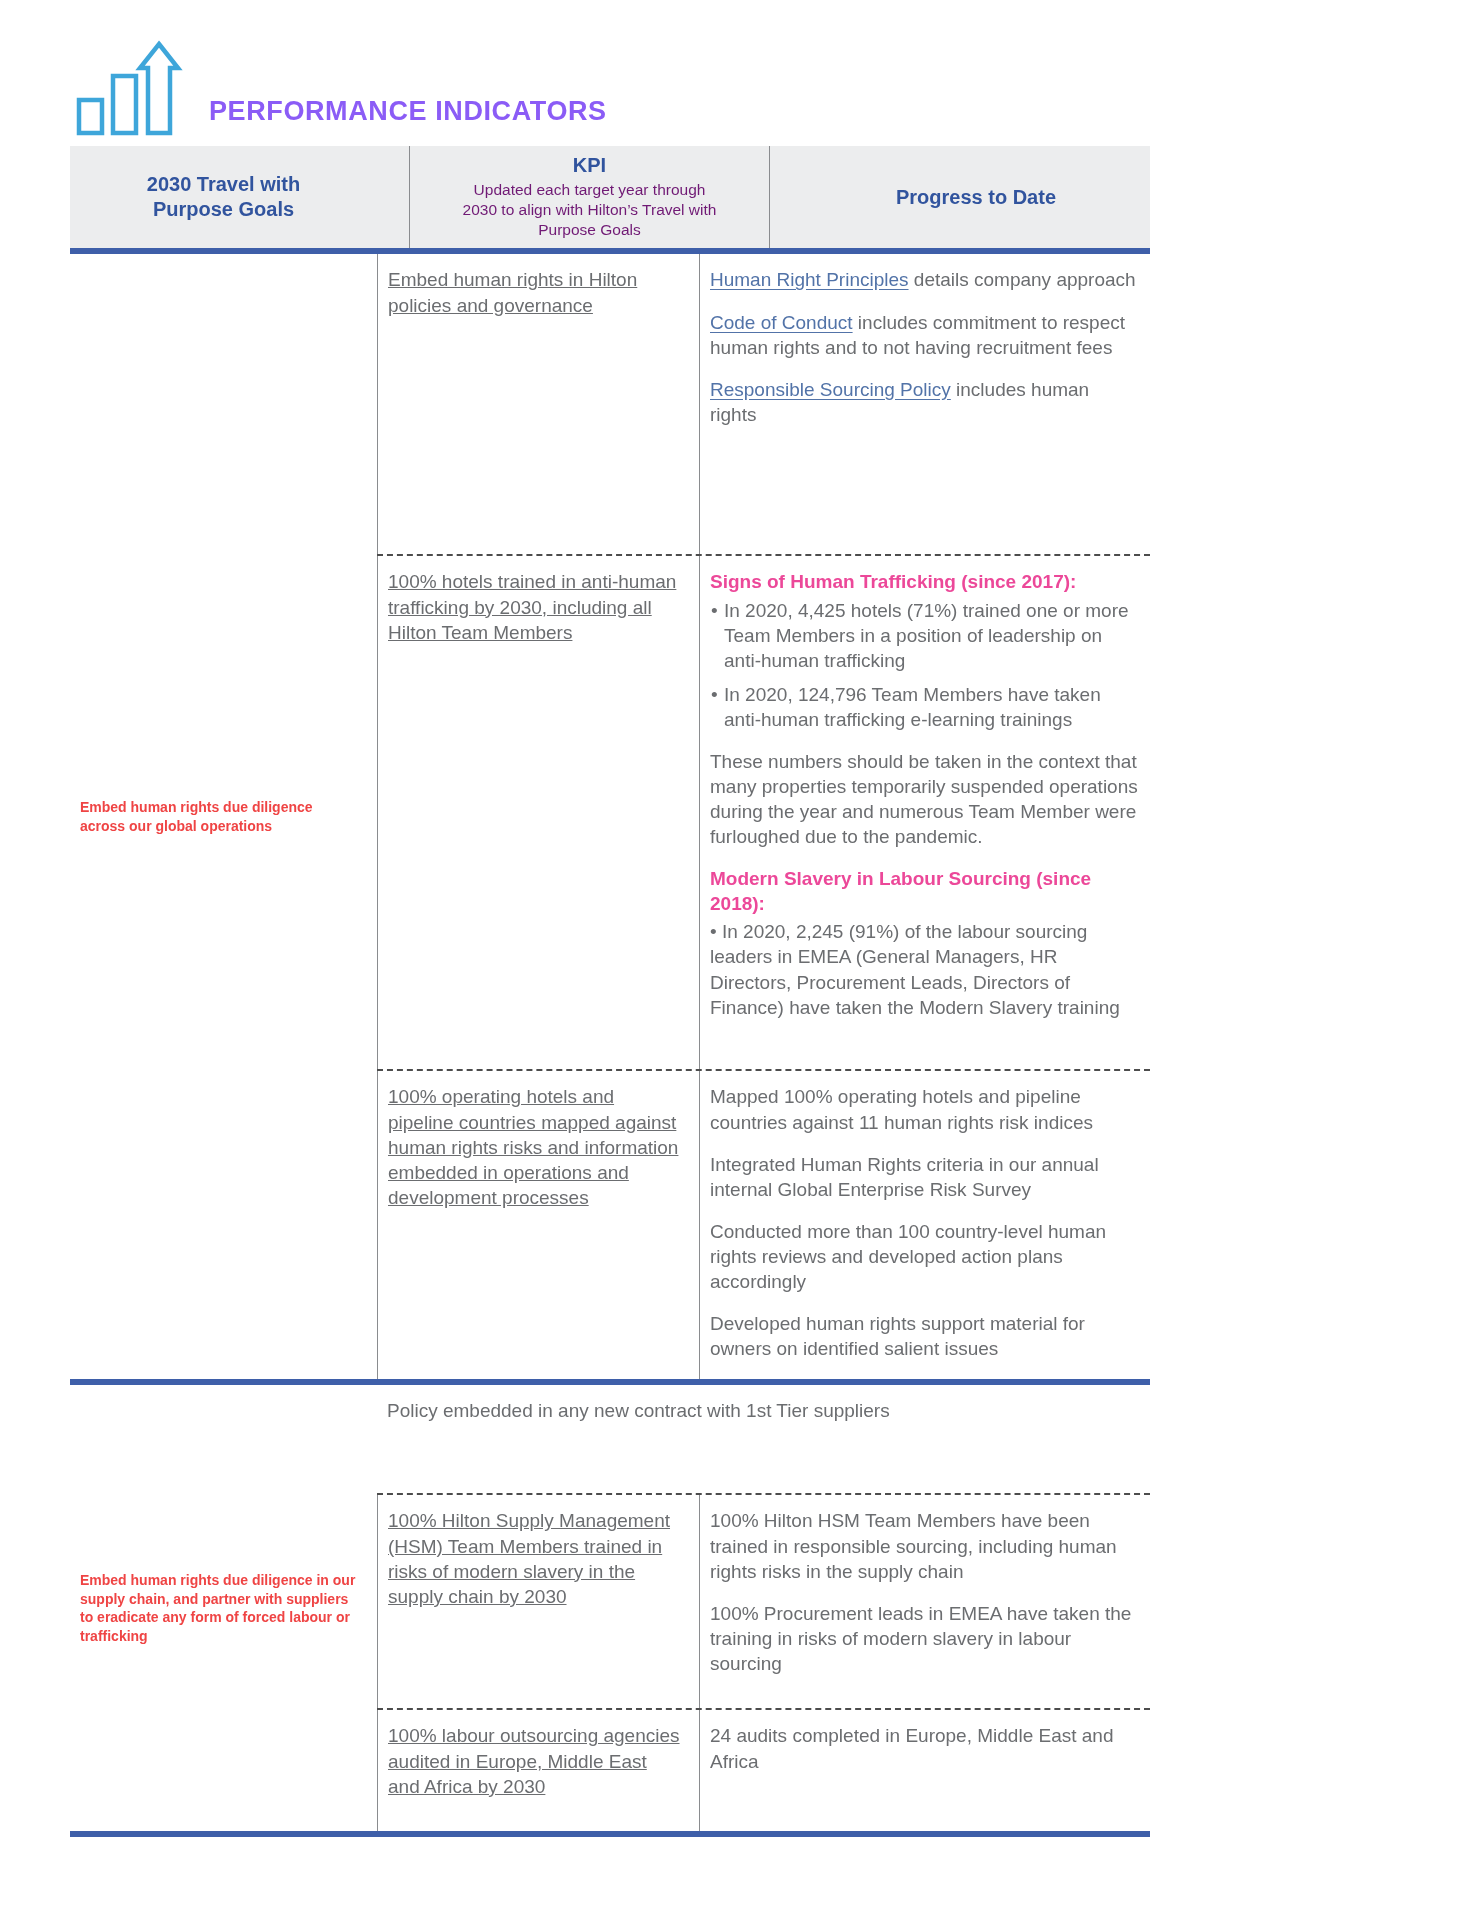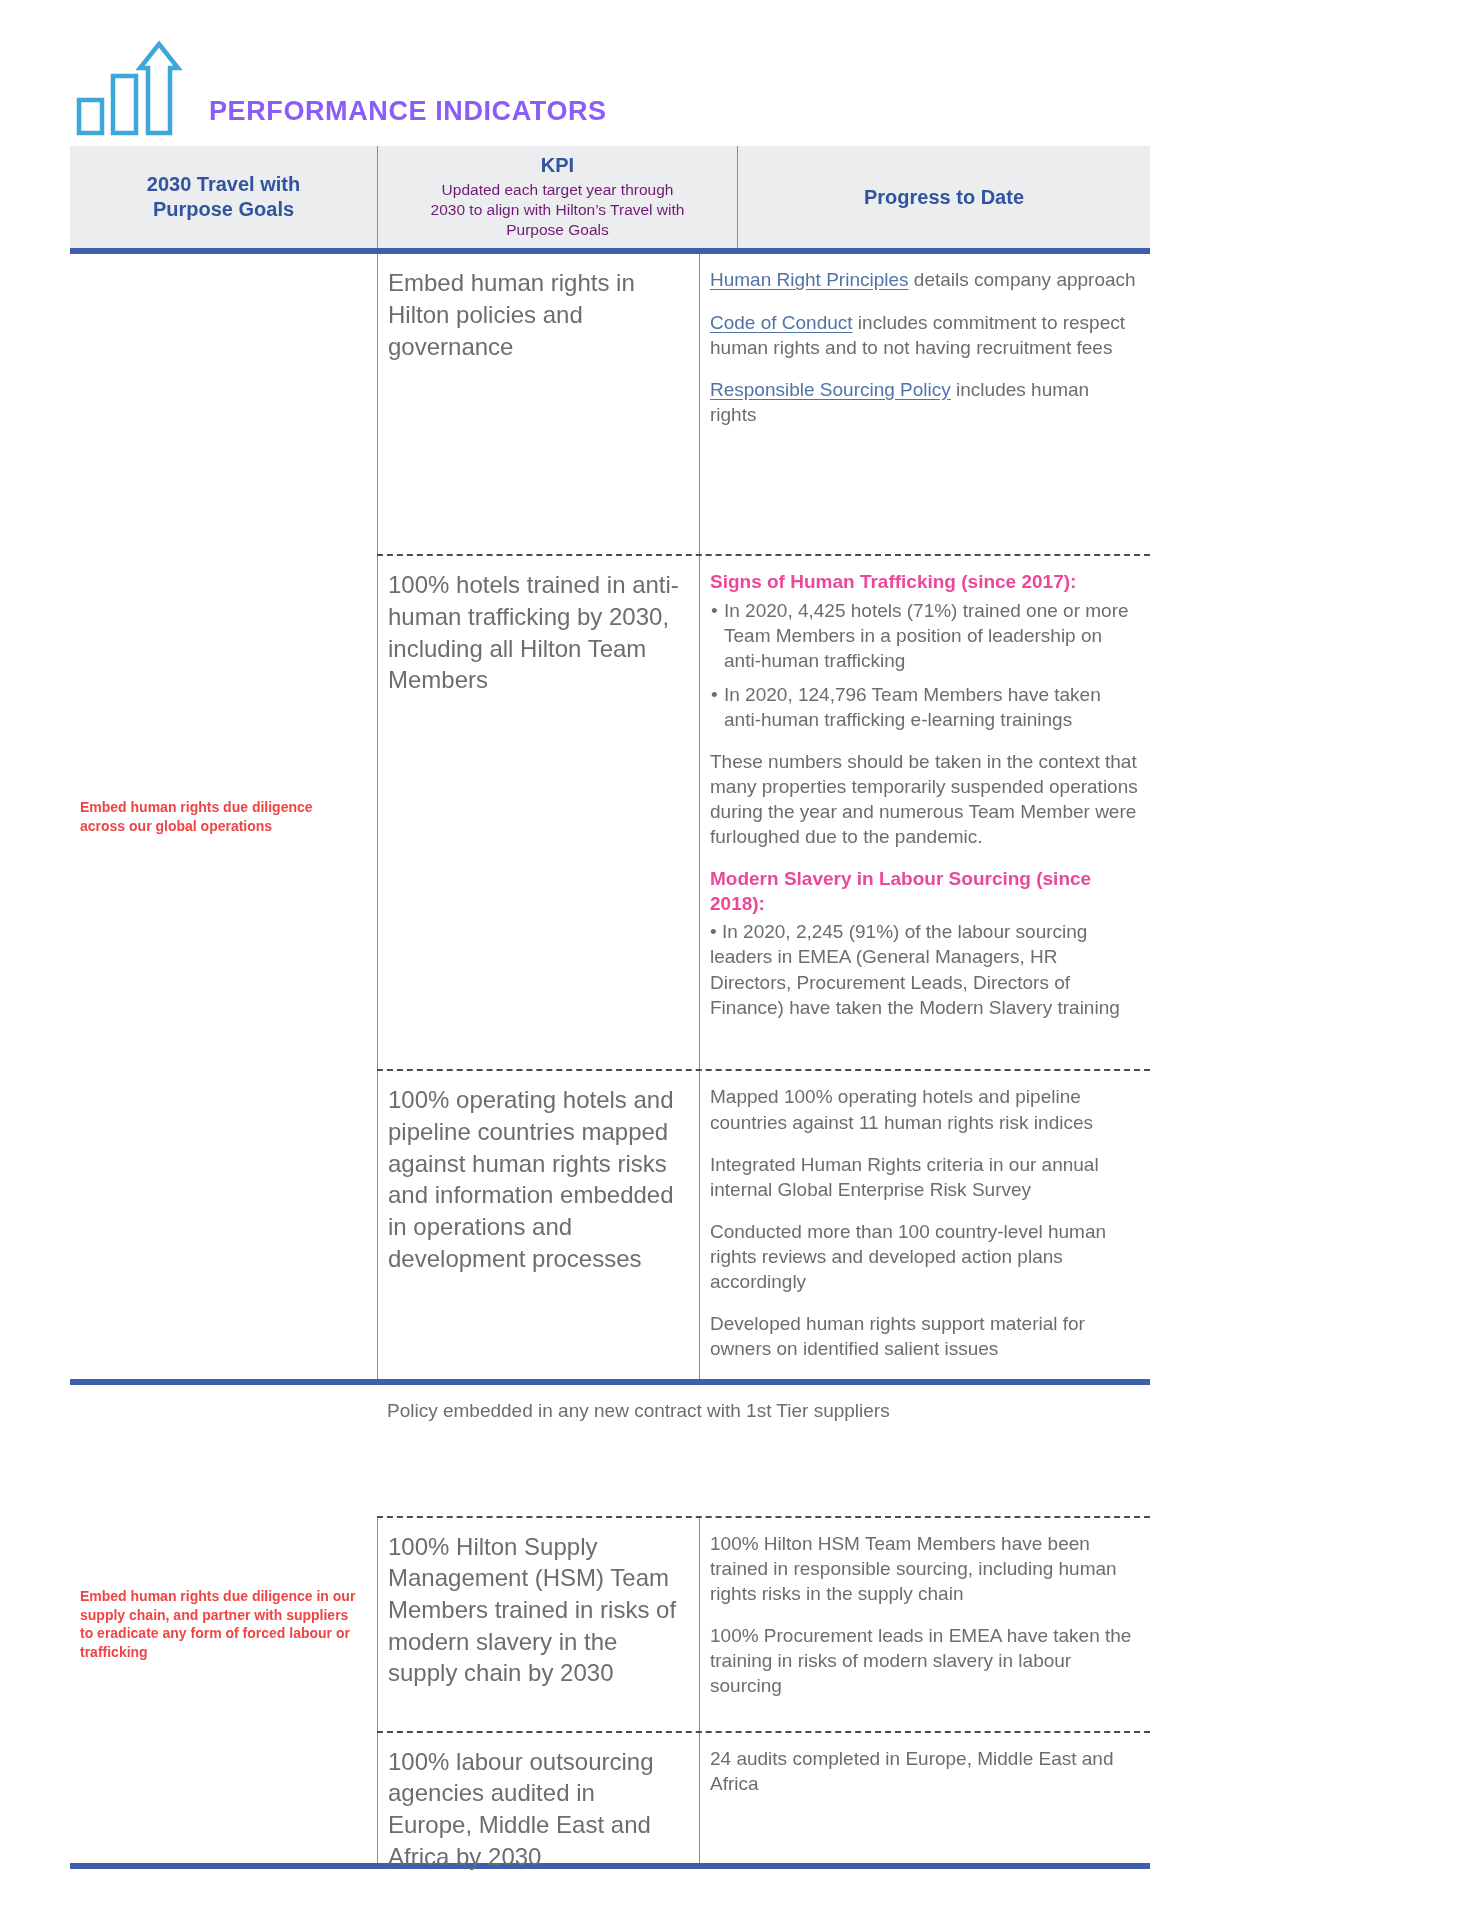--- a/index.html
+++ b/index.html
@@ -26,7 +26,7 @@
   }
   .thead {
     display:flex; background:#ECEDEE;
-    border-bottom:6px solid #3E5FA9; min-height:92px;
+    border-bottom:6px solid #3E5FA9; min-height:92px;gap:32px;
   }
   .th {
     display:flex; flex-direction:column; justify-content:center; align-items:center;

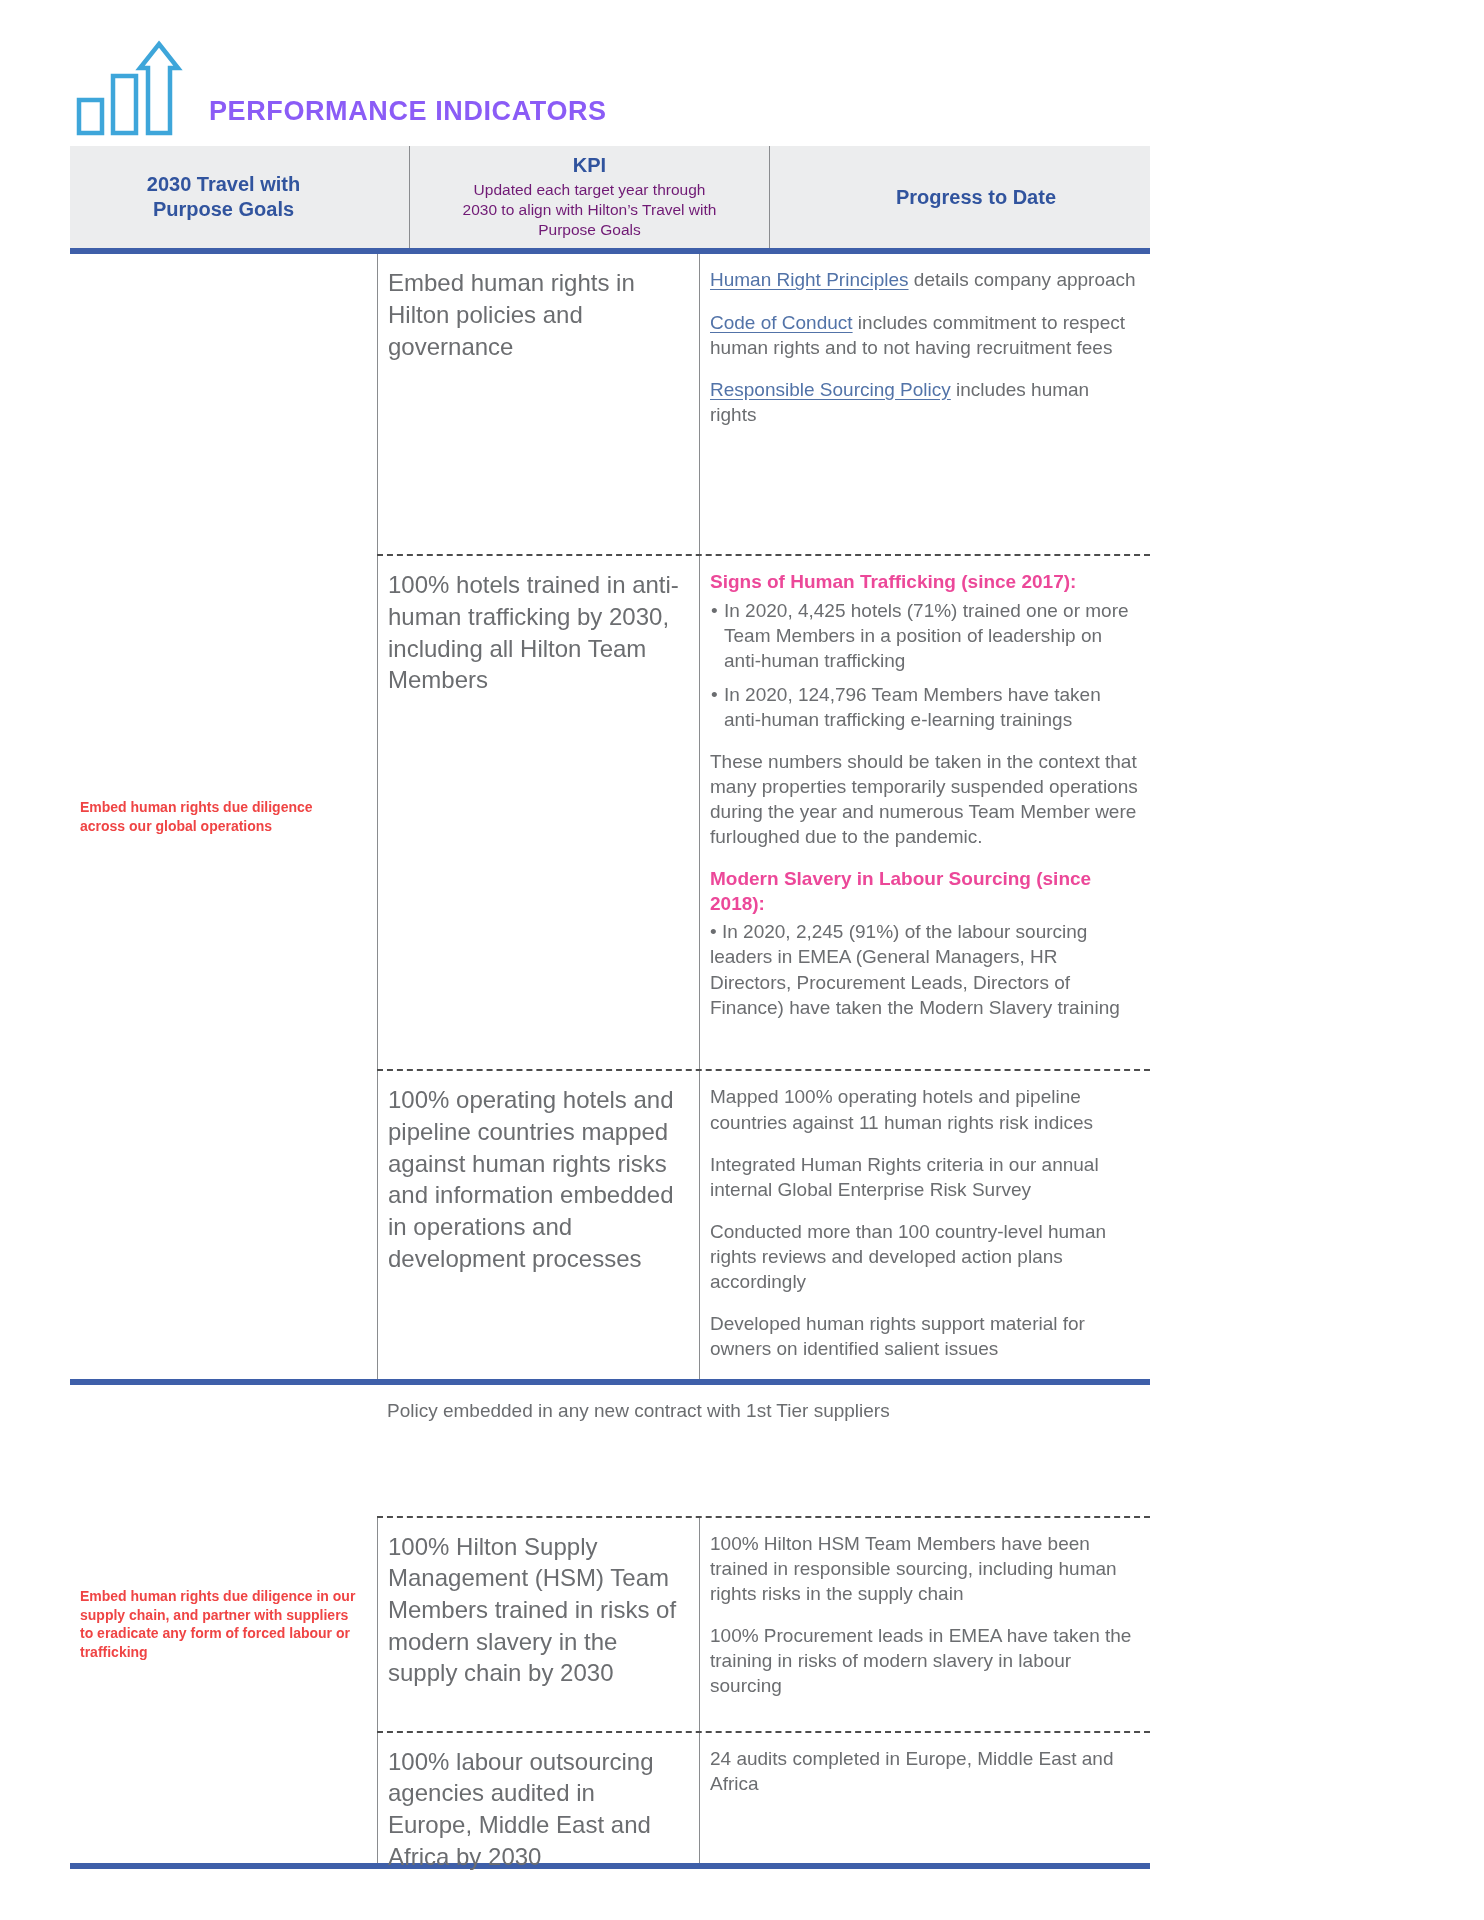--- a/index.html
+++ b/index.html
@@ -53,7 +53,7 @@
     width:323px; flex:0 0 323px;
     border-left:1px solid #8A8C8F; border-right:1px solid #8A8C8F;
     padding:13px 16px 13px 10px;
-    color:#6B6D70; font-size:24px; line-height:1.32;
+    color:#6B6D70; font-size:19px; line-height:1.32;text-decoration:underline;
   }
   .prog-cell {
     flex:1; padding:13px 12px 13px 10px;

